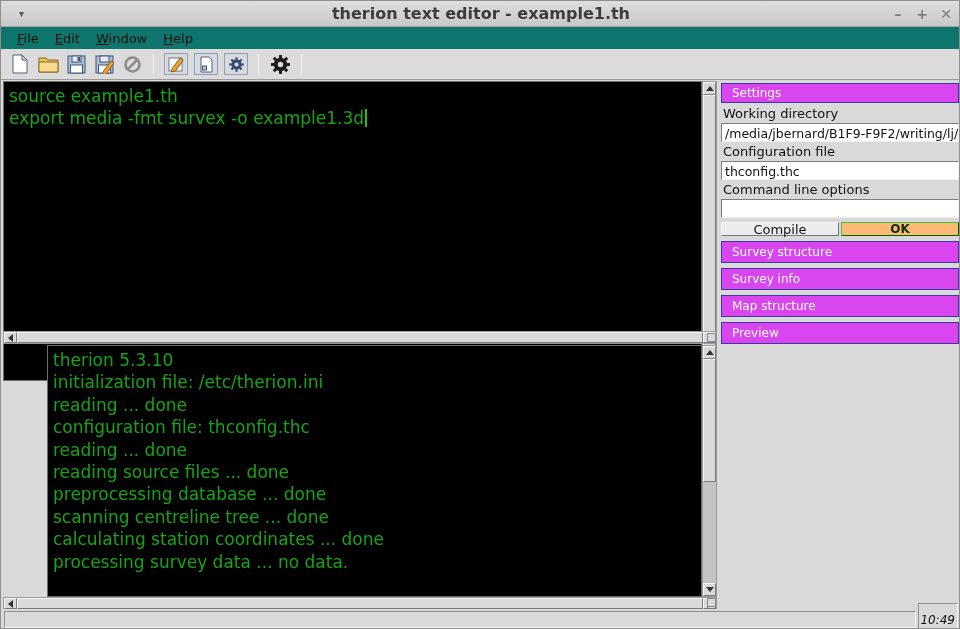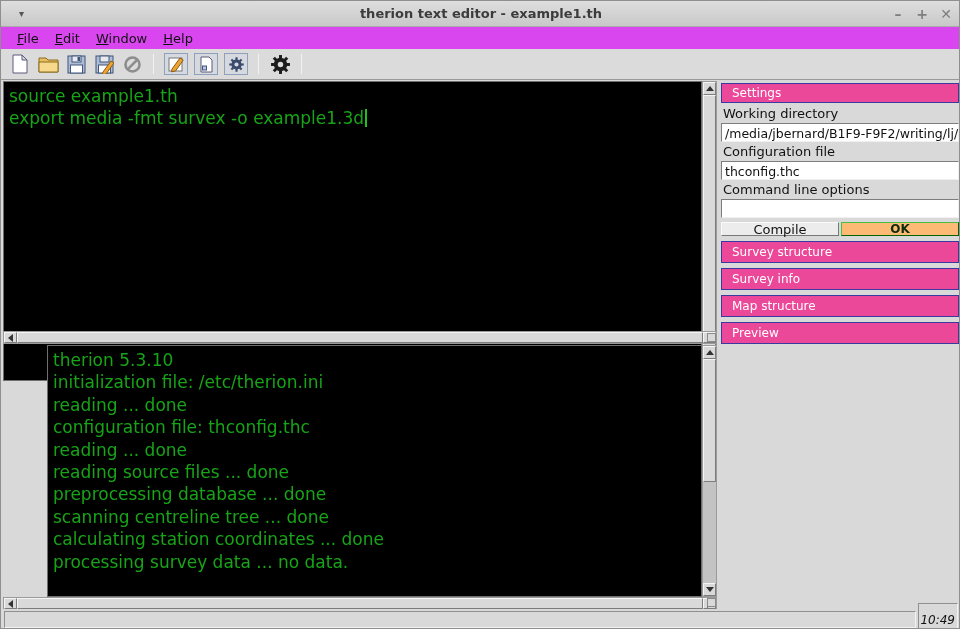--- a/index.html
+++ b/index.html
@@ -18,7 +18,7 @@
   }
   .win-menu-tri { position:absolute; left:18px; top:7px; color:#555; font-size:10px; }
   .title-text {
-    width:100%; text-align:center; font-size:13px; font-weight:bold; color:#3c3c3c;
+    width:100%; text-align:center; font-size:16px; font-weight:bold; color:#3c3c3c;
   }
   .win-controls {
     position:absolute; right:8px; top:0; height:26px;

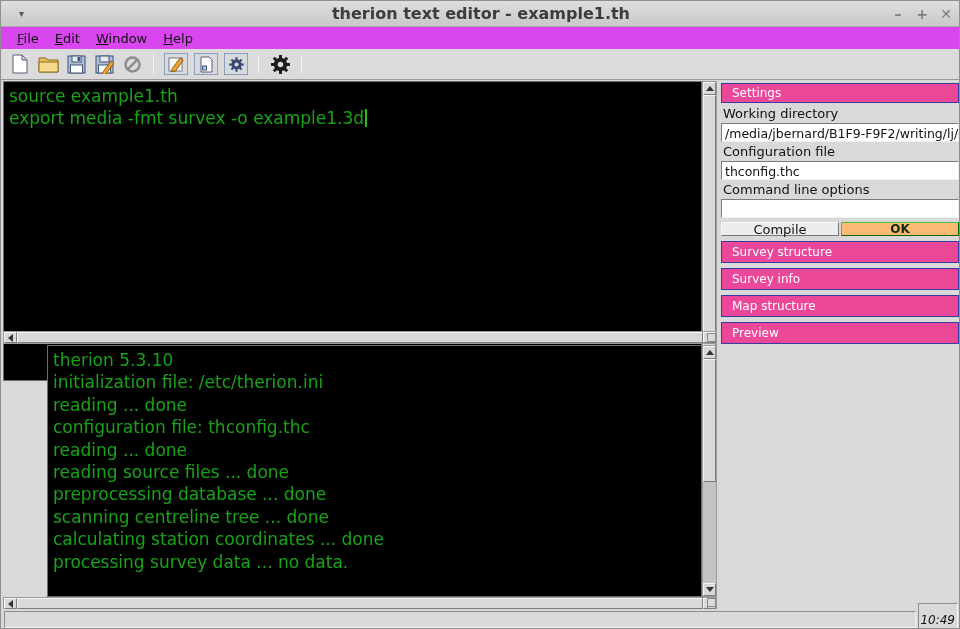--- a/index.html
+++ b/index.html
@@ -28,7 +28,7 @@
   
   .menubar {
     position:absolute; left:0; top:26px; width:960px; height:22px;
-    background:#d946ef; display:flex; align-items:center; padding-left:8px;
+    background:#0f766e; display:flex; align-items:center; padding-left:8px;
   }
   .menu-item { font-size:13px; color:#111; padding:2px 8px; }
   .menu-item .u { text-decoration:underline; }

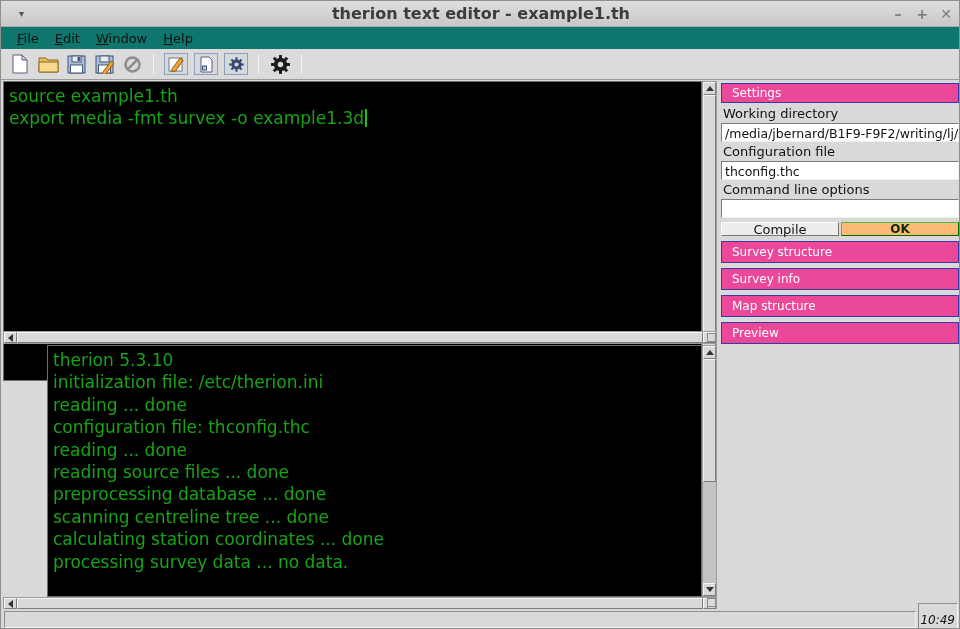--- a/index.html
+++ b/index.html
@@ -73,7 +73,7 @@
   
   .sidebar { position:absolute; left:720px; top:82px; width:238px; display:flex; flex-direction:column; }
   .side-header {
-    background:#ec4899; color:#fff; font-size:12px; height:20px;
+    background:#d946ef; color:#fff; font-size:12px; height:20px;
     display:flex; align-items:center; padding-left:10px; border:1px solid #3a3aa0;
   }
   .side-header.sec { height:22px; margin-top:5px; }

